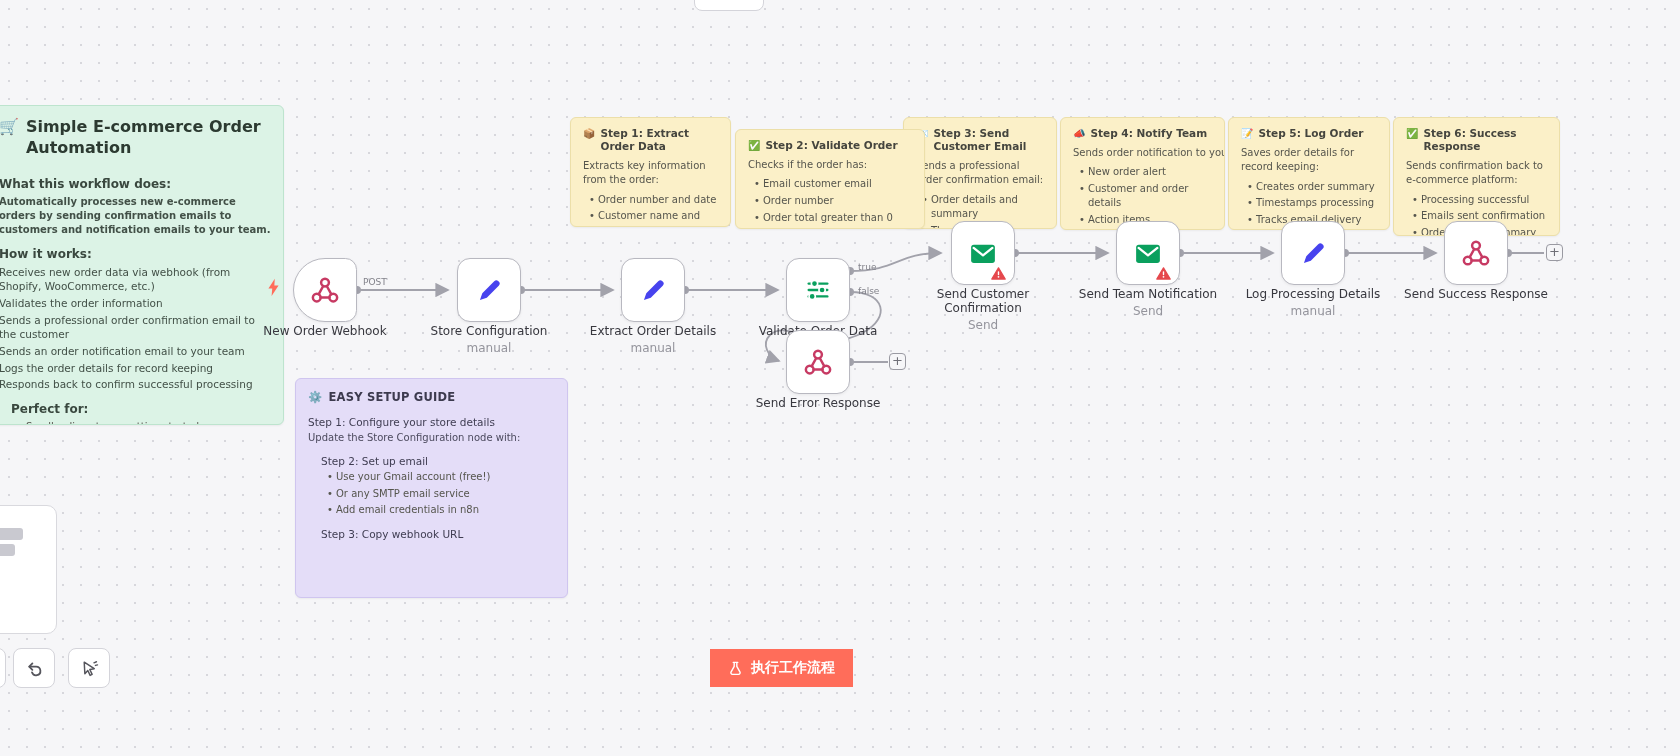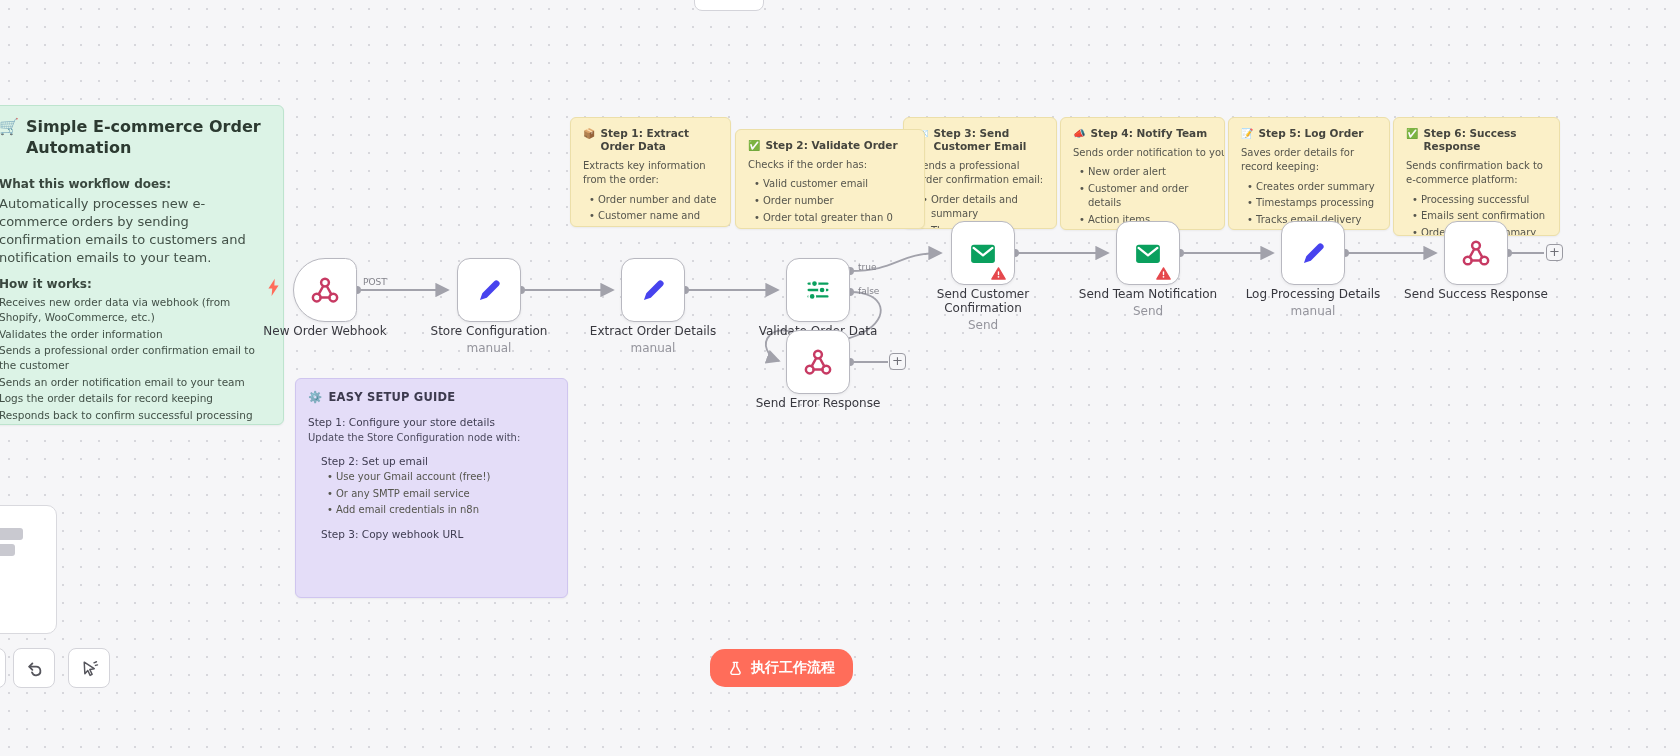--- a/index.html
+++ b/index.html
@@ -195,7 +195,7 @@
     <div class="sbody">
       <p>Checks if the order has:</p>
       <ul>
-        <li>Valid customer email</li>
+        <li>Email customer email</li>
         <li>Order number</li>
         <li>Order total greater than 0</li>
       </ul>

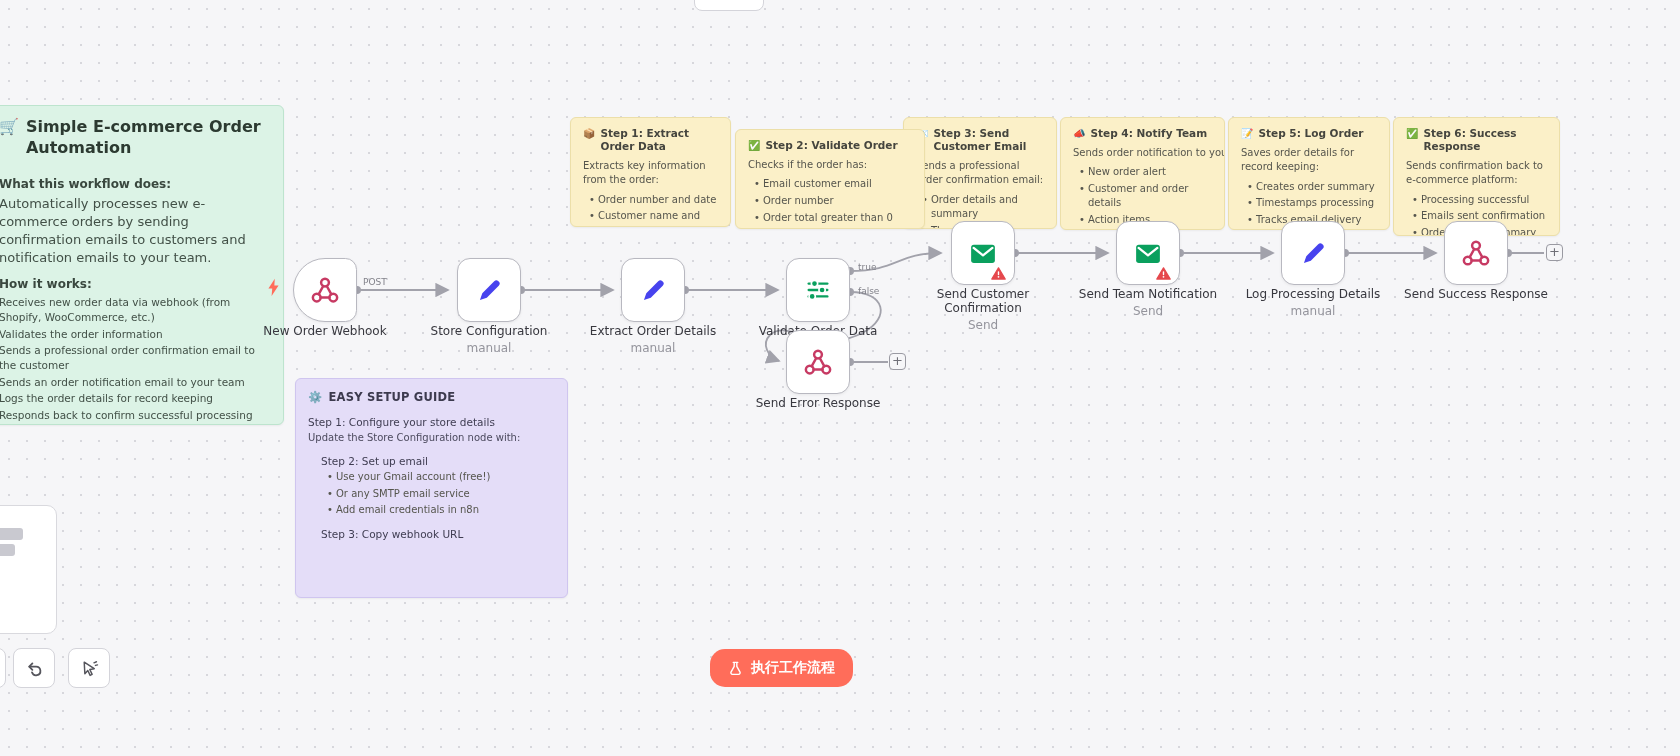--- a/index.html
+++ b/index.html
@@ -30,7 +30,7 @@
   
   .note-overview .ntitle{display:flex;gap:7px;font-size:16px;font-weight:600;color:#2c3a31;line-height:1.3;margin:2px 0 18px;}
   .note-overview h5{font-size:12px;font-weight:700;margin:10px 0 4px;color:#39473e;}
-  .note-overview p{font-size:13px;color:#425047;line-height:1.4;margin:0 0 6px;}
+  .note-overview p{font-size:10px;color:#425047;line-height:1.4;margin:0 0 6px;font-weight:bold;}
   .note-overview ol{margin:2px 0 4px;padding-left:0;font-size:10.5px;color:#425047;line-height:1.4;}
   .note-overview ol li{margin-bottom:2px;}
   .note-overview .indent{margin-left:12px;}

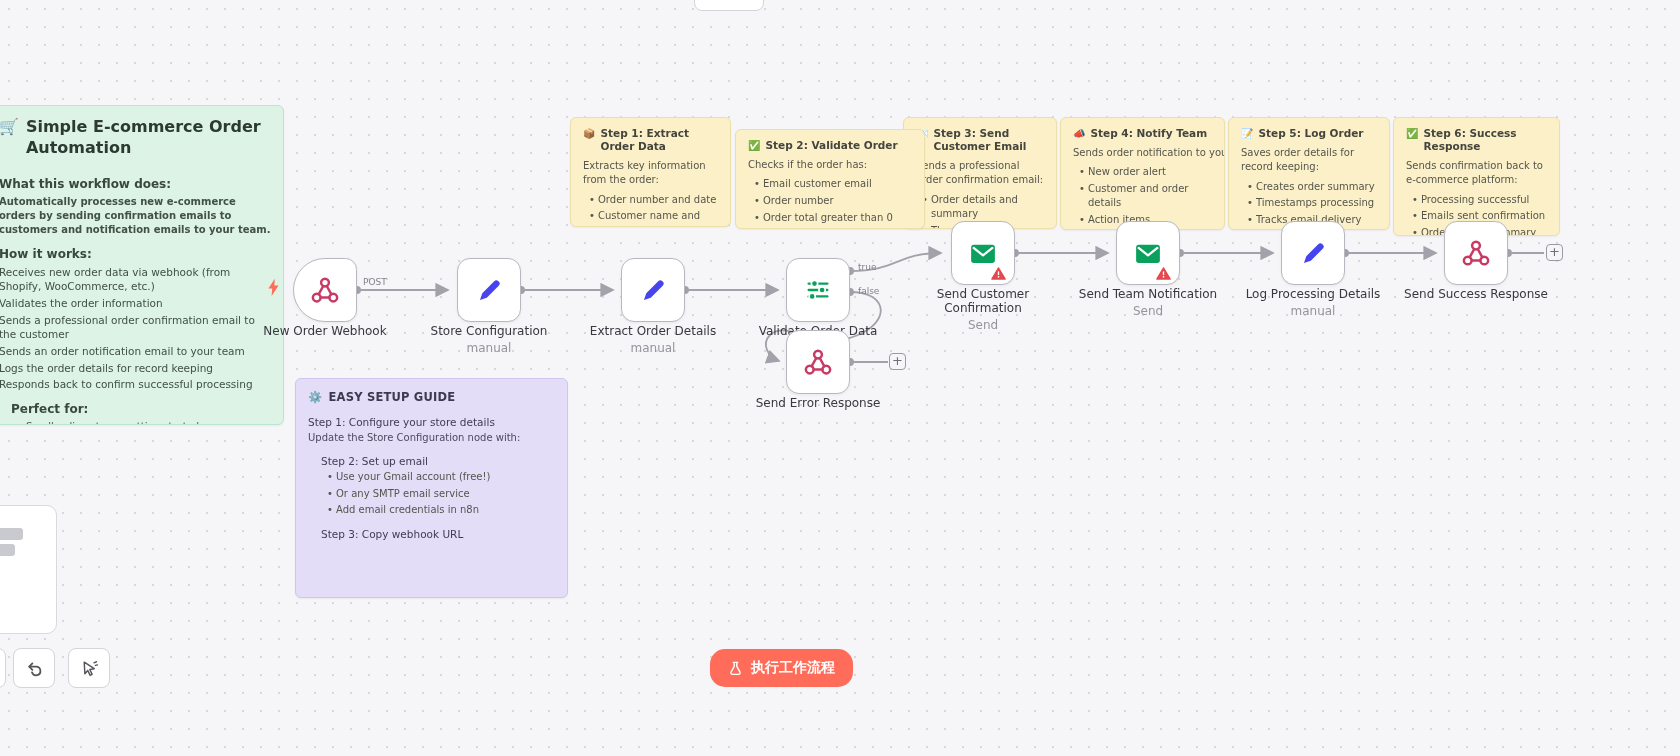--- a/index.html
+++ b/index.html
@@ -54,7 +54,7 @@
   .plusbtn{position:absolute;width:17px;height:17px;border:1.6px solid #9a9aa2;border-radius:4px;color:#6f6f77;font-size:13px;line-height:14px;text-align:center;z-index:5;background:rgba(246,246,248,.7);box-sizing:border-box;}
   .bolt{position:absolute;z-index:6;}
   
-  .execbtn{position:absolute;left:710px;top:649px;height:38px;padding:0 18px;display:flex;align-items:center;gap:8px;background:#ff6d5a;color:#fff;border:none;border-radius:15px;font-size:14px;font-weight:600;z-index:10;font-family:inherit;cursor:pointer;}
+  .execbtn{position:absolute;left:710px;top:649px;height:38px;padding:0 18px;display:flex;align-items:center;gap:8px;background:#ff6d5a;color:#fff;border:none;border-radius:0;font-size:14px;font-weight:600;z-index:10;font-family:inherit;cursor:pointer;}
   .cbtn{position:absolute;width:42px;height:40px;background:#fff;border:1px solid #d4d4da;border-radius:8px;display:flex;align-items:center;justify-content:center;z-index:10;box-sizing:border-box;}
   .minicard{position:absolute;left:-44px;top:505px;width:99px;height:127px;background:#fff;border:1px solid #d9d9de;border-radius:10px;z-index:3;}
   .minibar{position:absolute;background:#c9c9d0;border-radius:3px;}

